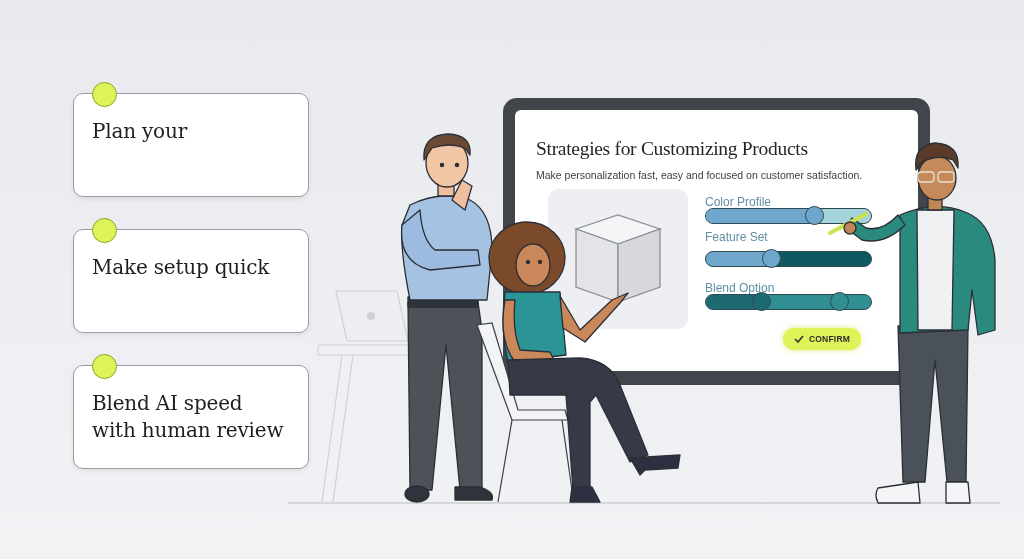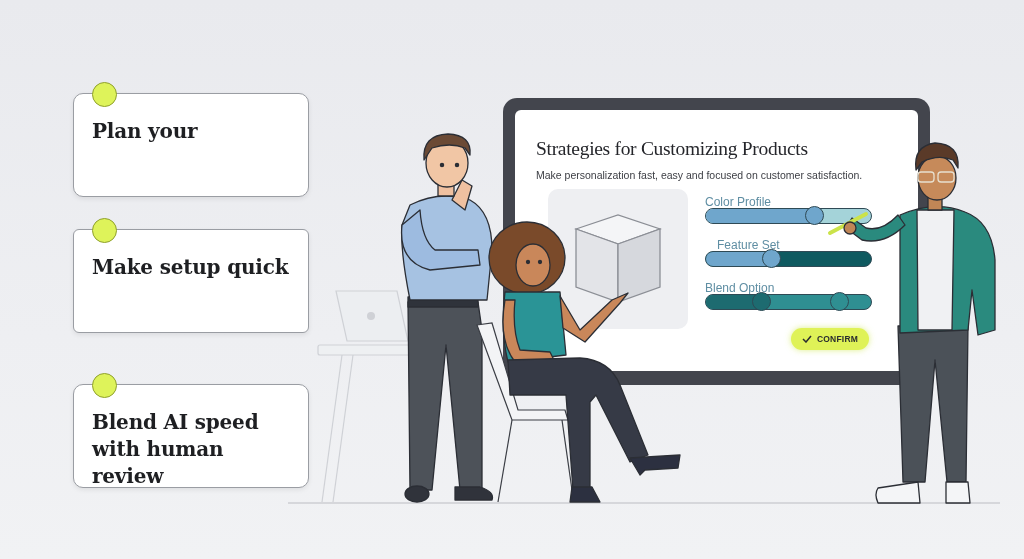--- a/index.html
+++ b/index.html
@@ -37,7 +37,6 @@
       line-height: 27px;
       color: #1e1f22;
       letter-spacing: -0.2px;
-      font-weight: bold;
     }
     #card1 { top: 93px; }
     #card2 { top: 229px; border-radius: 6px; }

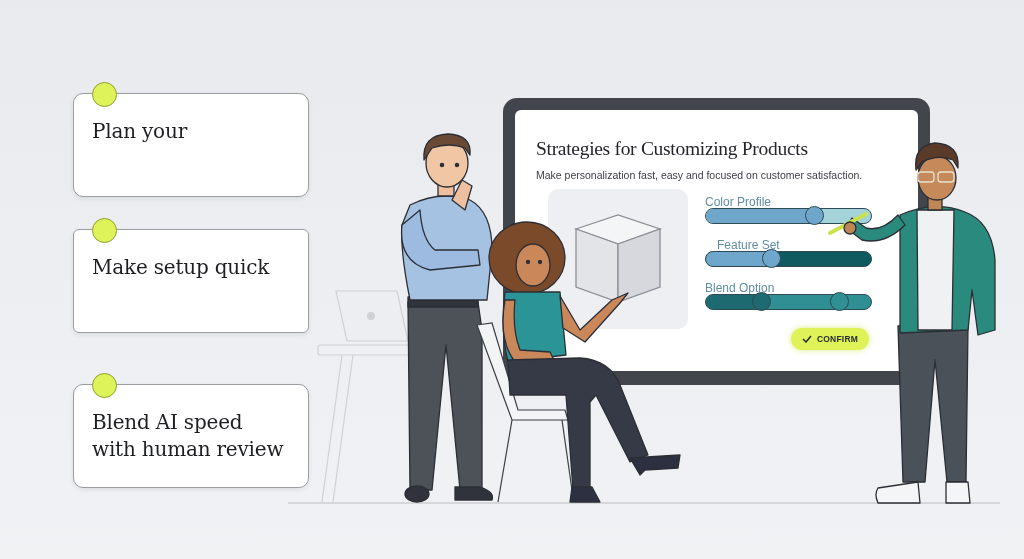--- a/index.html
+++ b/index.html
@@ -189,7 +189,7 @@
     </div>
     <div class="thumb" style="left:290px; top:96px; background:#6fa6cc;"></div>
 
-    <div class="slider-label" style="top:128px;margin-left:12px;">Feature Set</div>
+    <div class="slider-label" style="top:120px;">Feature Set</div>
     <div class="slider" style="top:141px; background:#0f5a60;">
       <div class="fill" style="width:40%; background:#6fa6cc;"></div>
     </div>

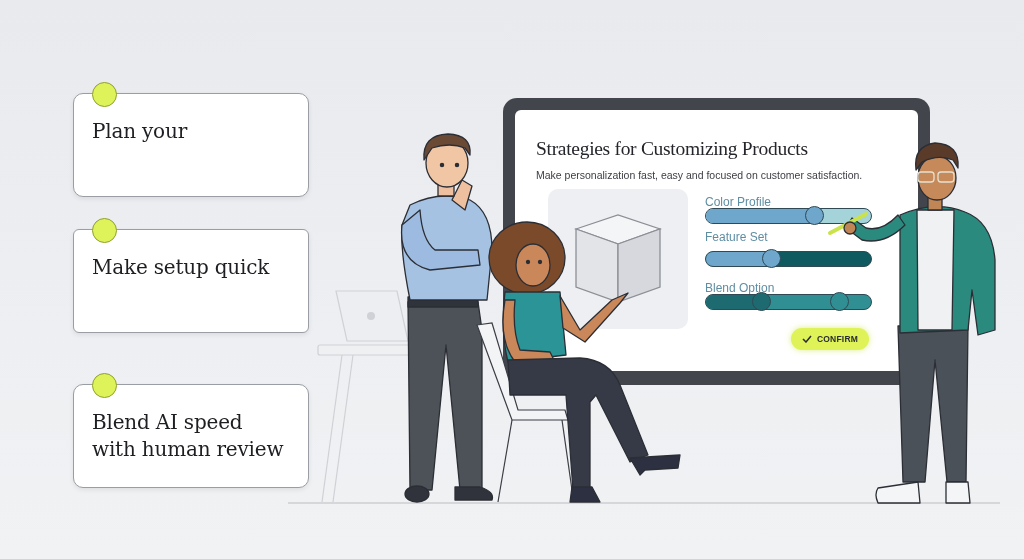--- a/index.html
+++ b/index.html
@@ -39,7 +39,7 @@
       letter-spacing: -0.2px;
     }
     #card1 { top: 93px; }
-    #card2 { top: 229px; border-radius: 6px; }
+    #card2 { top: 229px; }
     #card3 { top: 365px; margin-top: 19px; }
 
     .monitor {

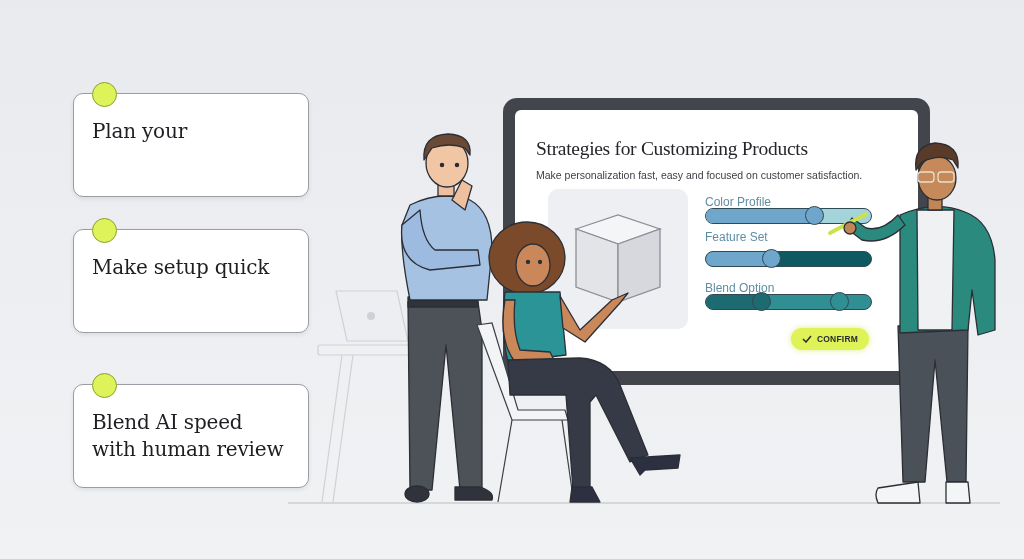--- a/index.html
+++ b/index.html
@@ -116,7 +116,7 @@
     }
     .confirm-btn {
       position: absolute;
-      left: 276px;
+      left: 268px;
       top: 218px;
       width: 78px;
       height: 22px;

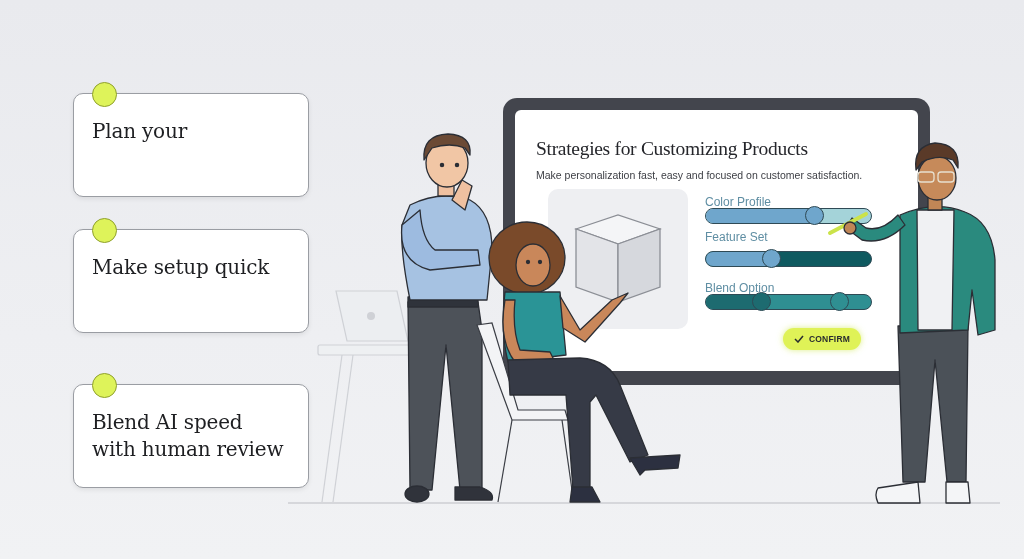--- a/index.html
+++ b/index.html
@@ -40,7 +40,7 @@
     }
     #card1 { top: 93px; }
     #card2 { top: 229px; }
-    #card3 { top: 365px; margin-top: 19px; }
+    #card3 { top: 365px; }
 
     .monitor {
       position: absolute;

